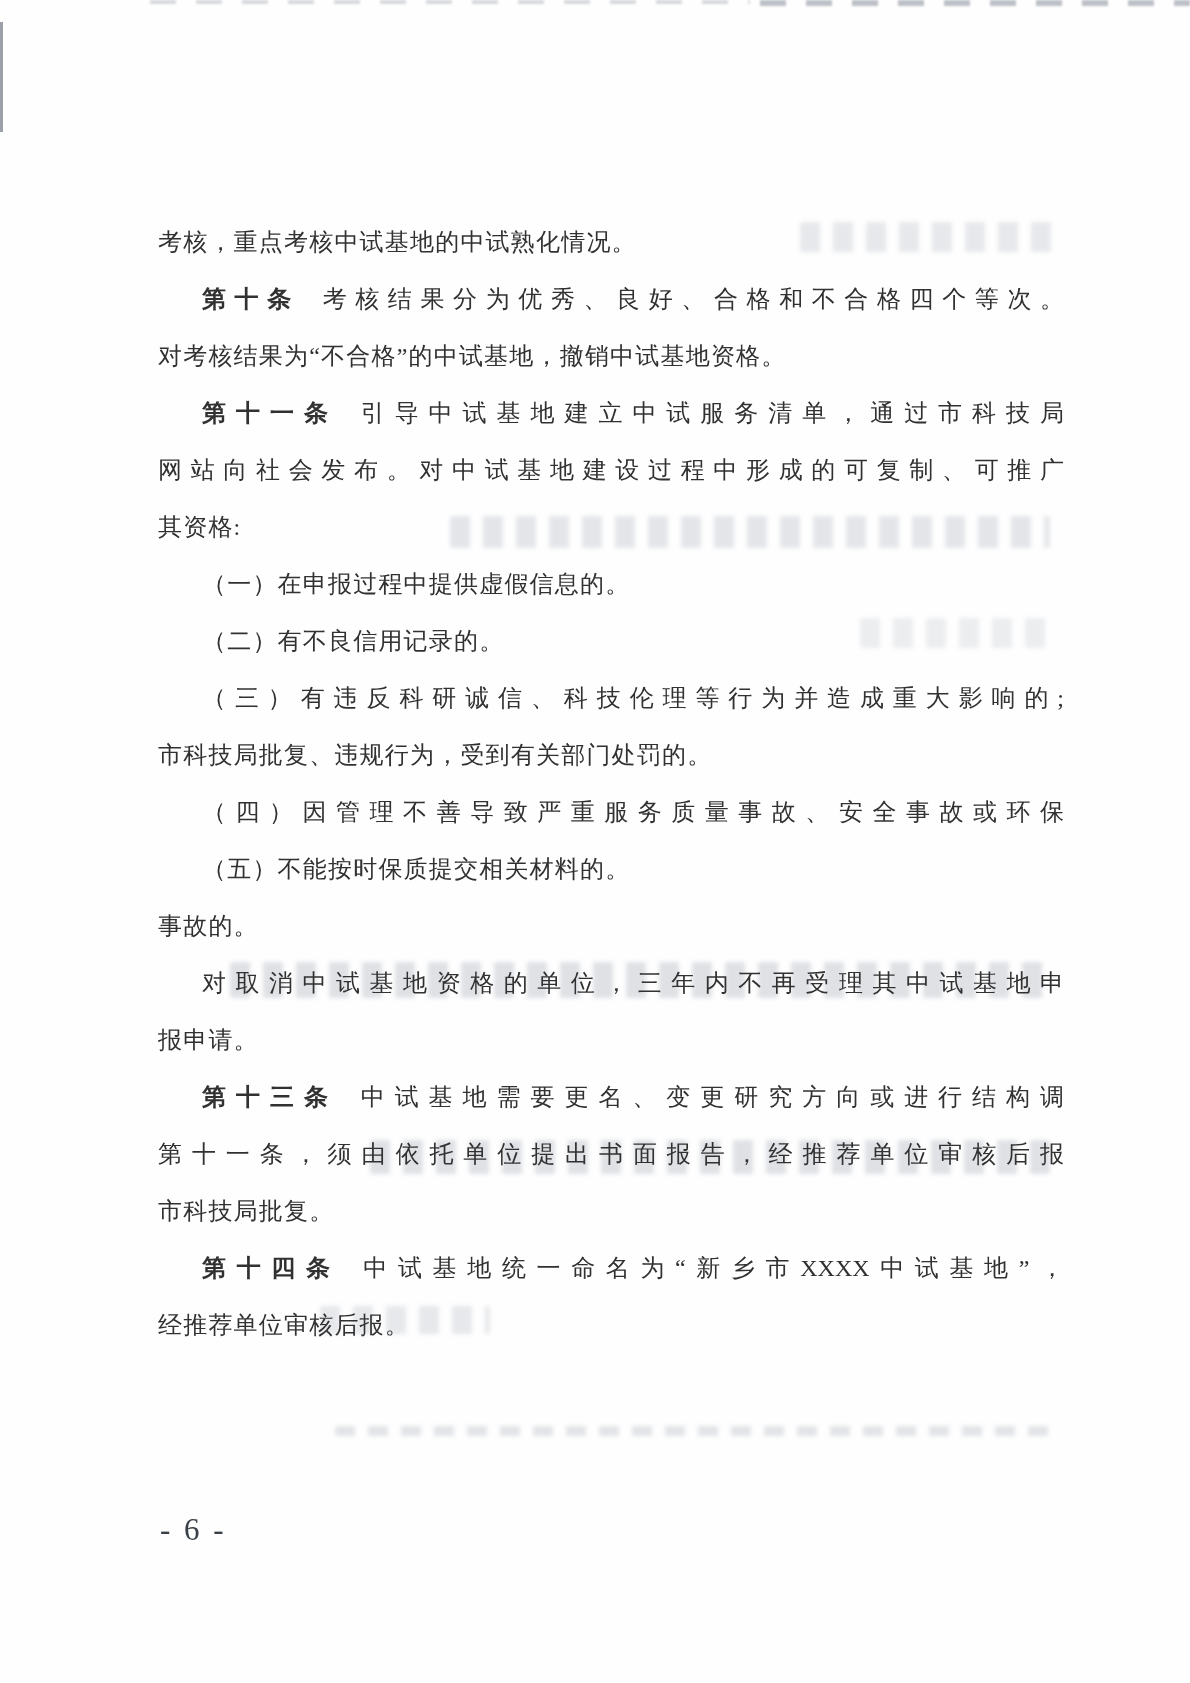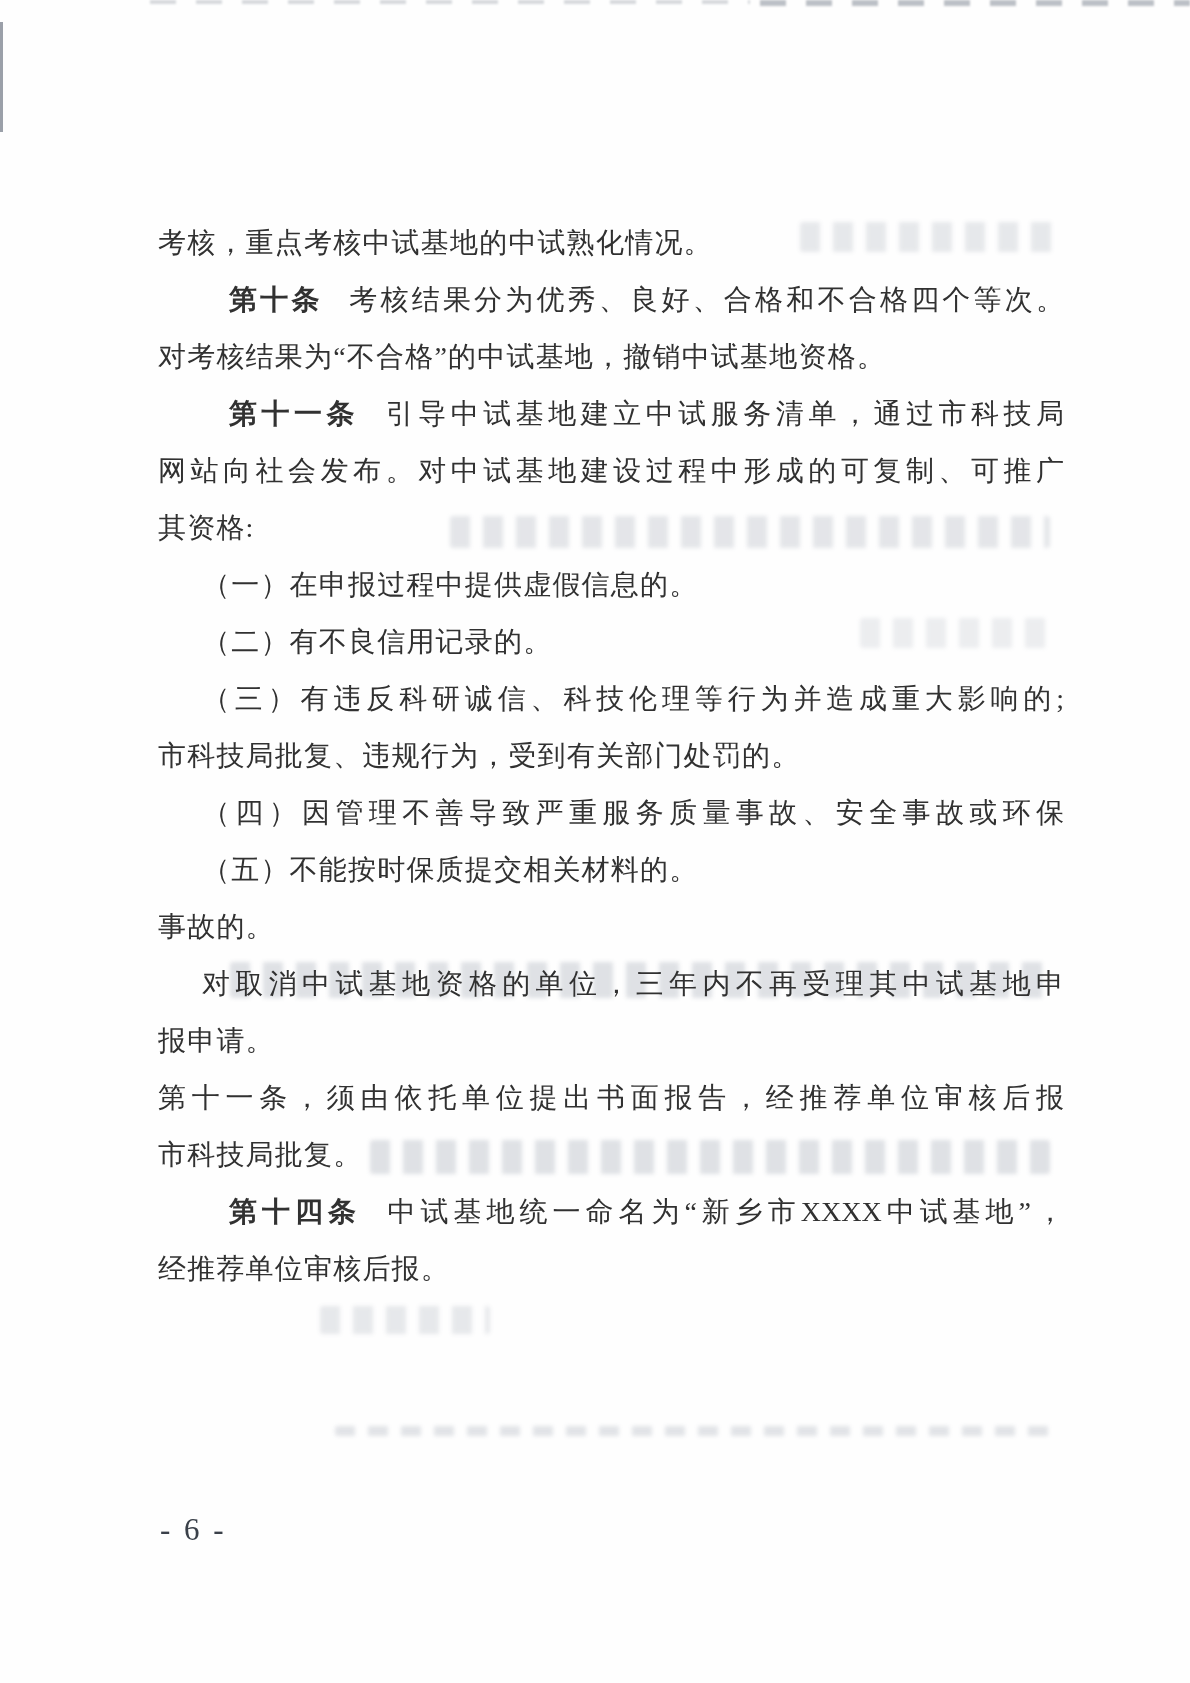--- a/index.html
+++ b/index.html
@@ -18,7 +18,7 @@
     color:#313131;
   }
   .line{
-    font-size:28px;
+    font-size:24px;
     line-height:57px;
     height:57px;
     letter-spacing:1.2px;

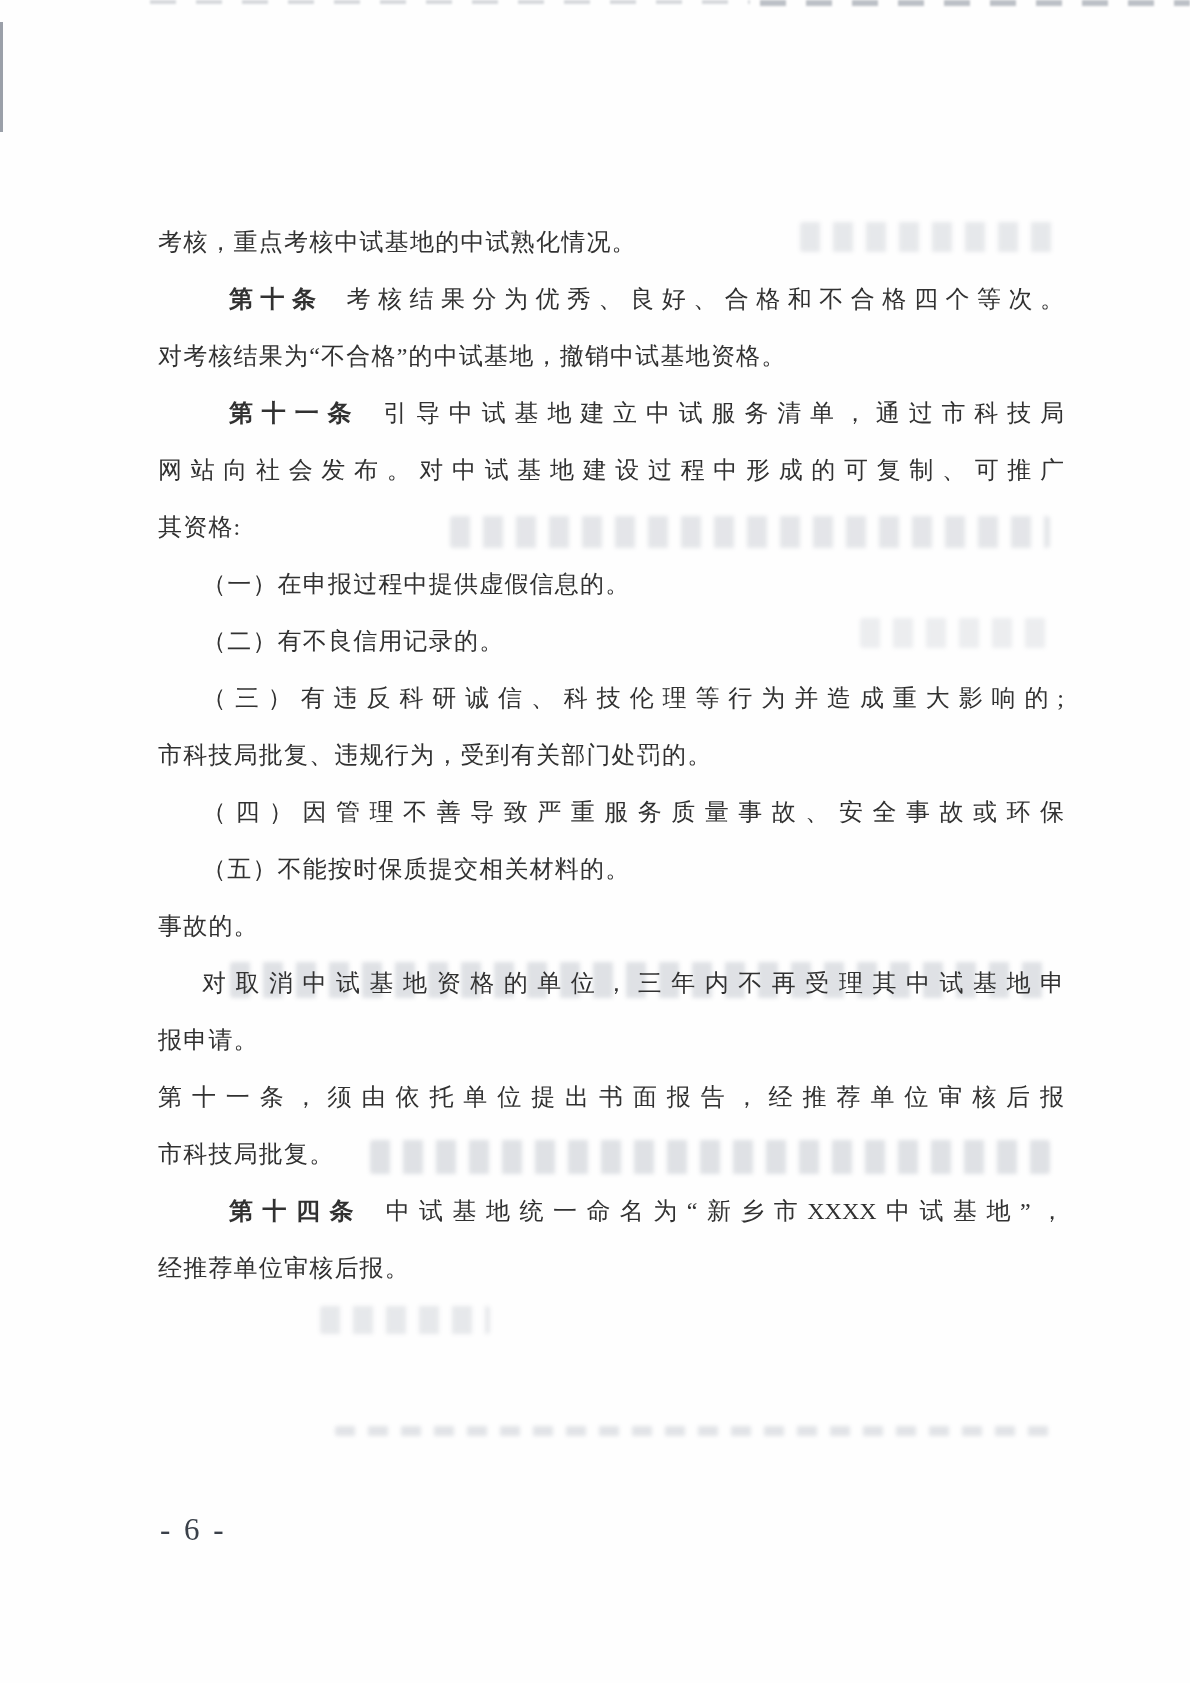--- a/index.html
+++ b/index.html
@@ -34,7 +34,7 @@
   }
   .indent{text-indent:44px;}
   .head{font-weight:bold;}
-  .head:not(:empty){margin-right:.95em;margin-left:27px;}
+  .head:not(:empty){margin-right:.95em;}
   .page-number{
     position:absolute;
     left:160px;top:1512px;

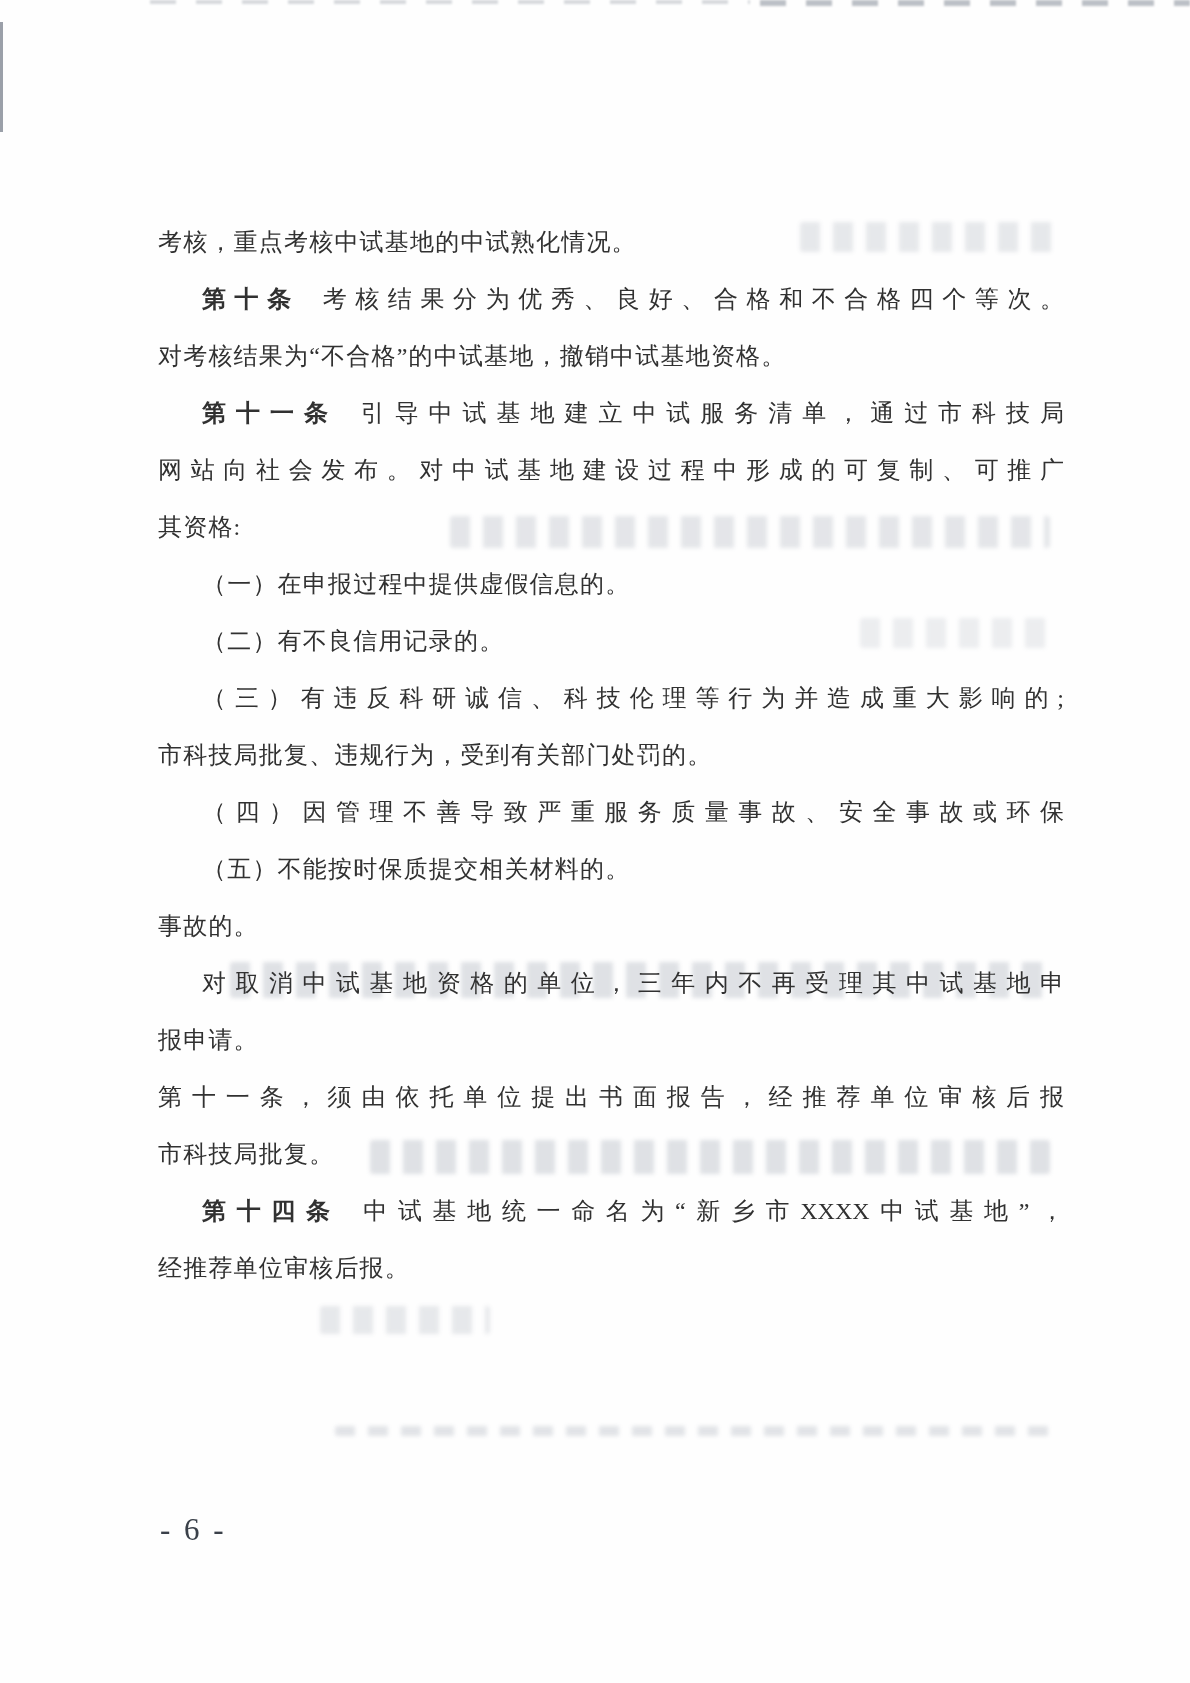--- a/index.html
+++ b/index.html
@@ -92,6 +92,7 @@
     <div class="line"><span class="head"></span><span>事故的。</span></div>
     <div class="line indent justify"><span class="head"></span><span>对取消中试基地资格的单位，三年内不再受理其中试基地申</span></div>
     <div class="line"><span class="head"></span><span>报申请。</span></div>
+    <div class="line indent justify"><span class="head">第十三条</span><span>中试基地需要更名、变更研究方向或进行结构调</span></div>
     <div class="line justify"><span class="head"></span><span>第十一条，须由依托单位提出书面报告，经推荐单位审核后报</span></div>
     <div class="line"><span class="head"></span><span>市科技局批复。</span></div>
     <div class="line indent justify"><span class="head">第十四条</span><span>中试基地统一命名为“新乡市XXXX中试基地”，</span></div>

